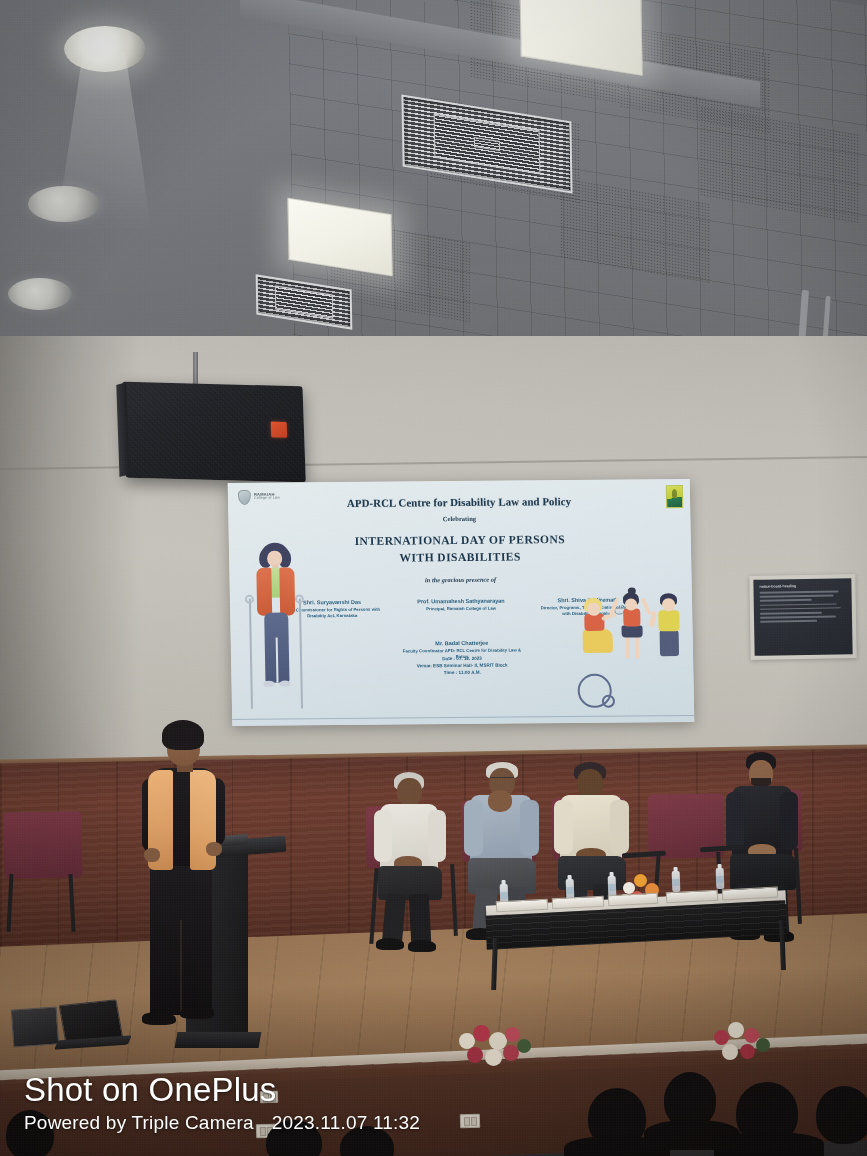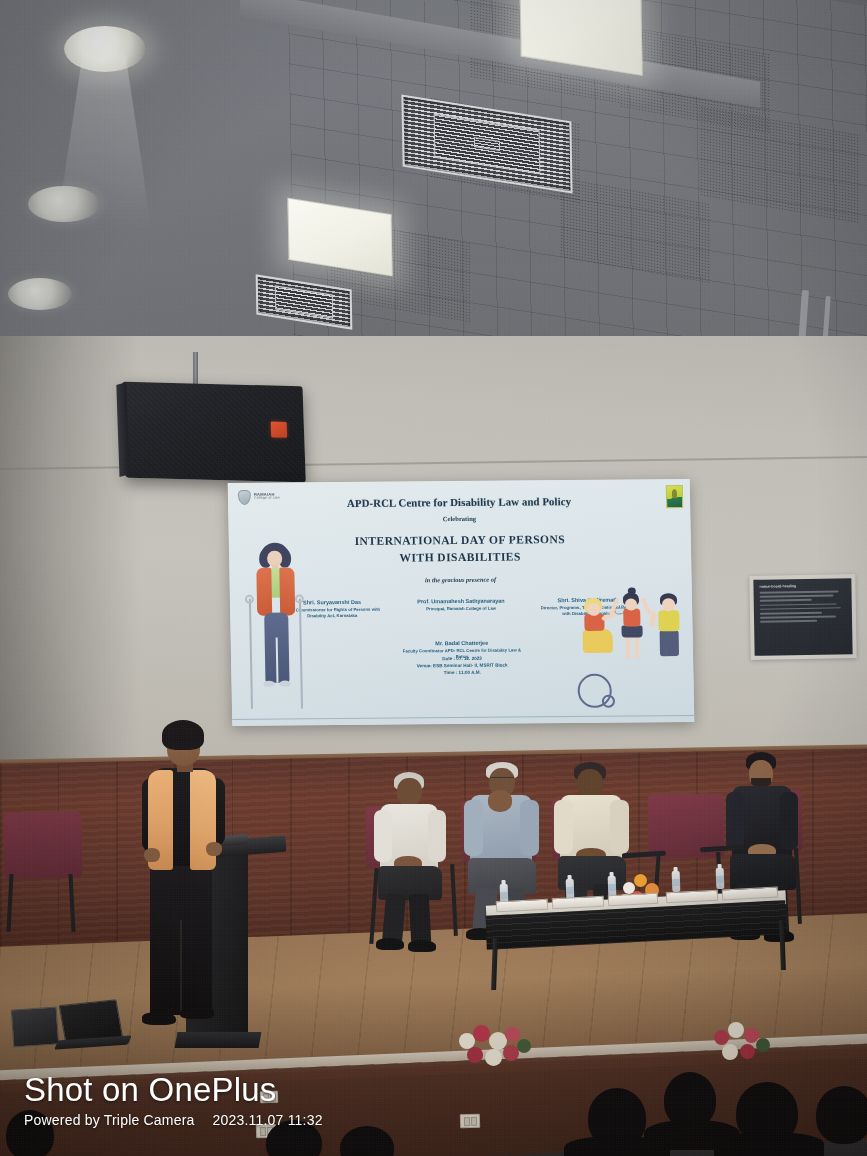--- a/index.html
+++ b/index.html
@@ -519,7 +519,7 @@
     letter-spacing:0.2px;
   }
   .wm-main { top:1071px; font-size:33px; font-weight:400; }
-  .wm-sub  { top:1112px; font-size:14px; font-weight:400; display:flex; gap:18px; }
+  .wm-sub  { top:1112px; font-size:19px; font-weight:400; display:flex; gap:18px; }
 
   
   .vignette {

